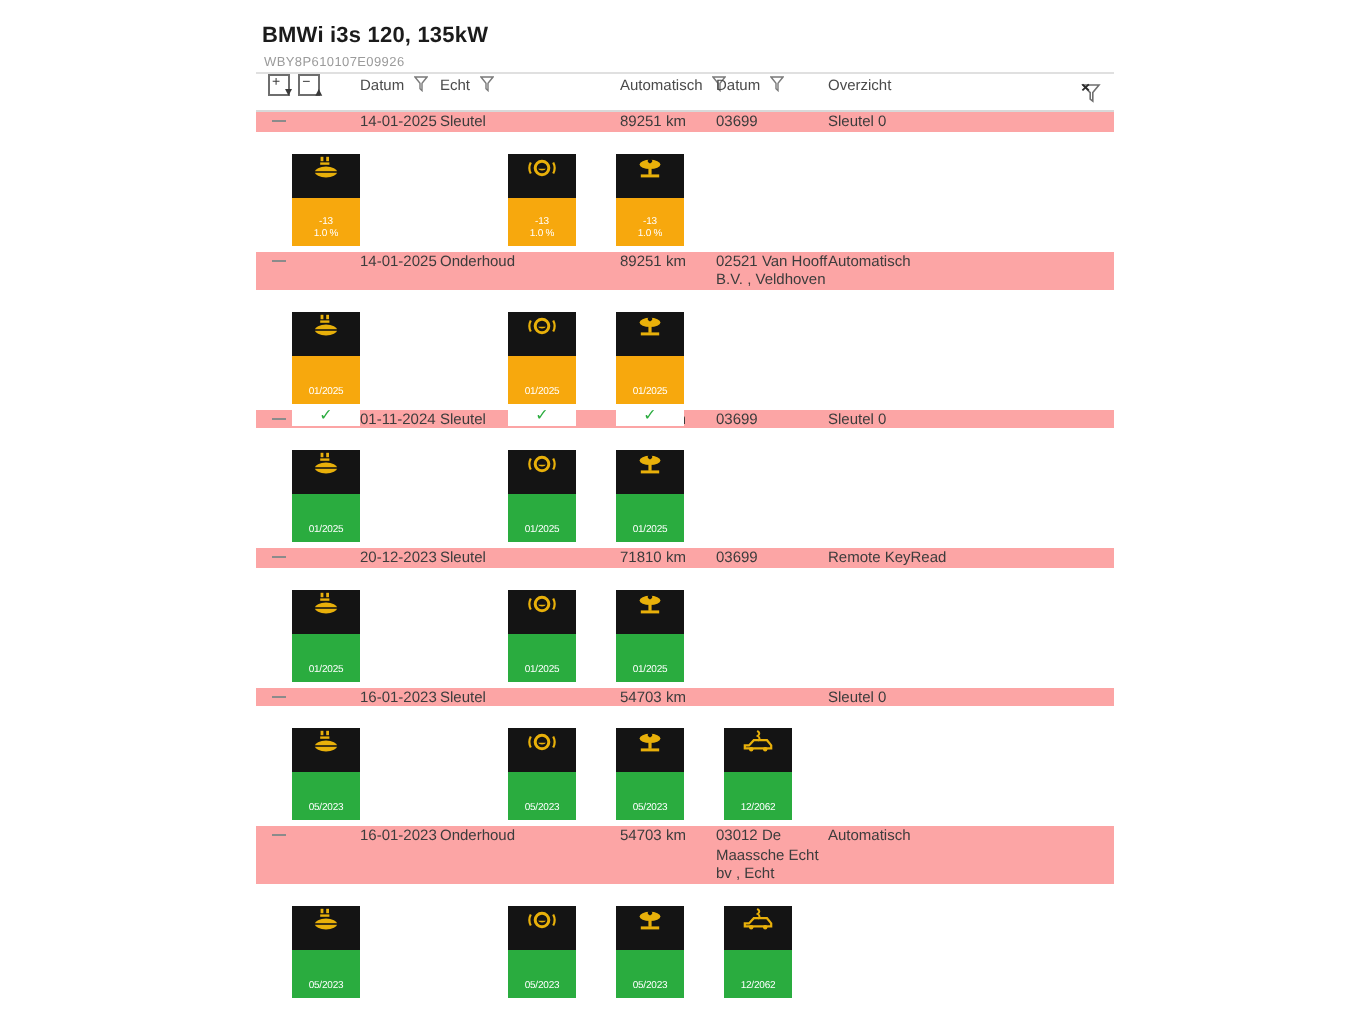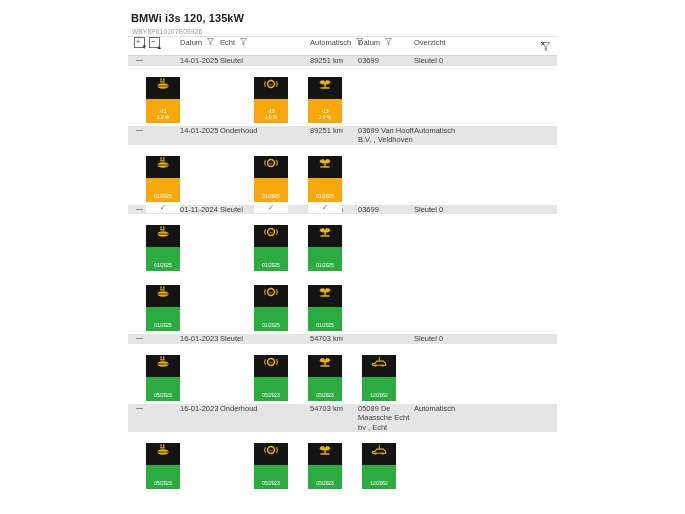--- a/index.html
+++ b/index.html
@@ -63,7 +63,7 @@
   }
 
   .row-main td{
-    background:#e5e5e5;
+    background:#fca5a5;
     font-size:7.5px;color:#3c3c3c;
     padding:4px 0 3px 0;line-height:9.5px;
   }

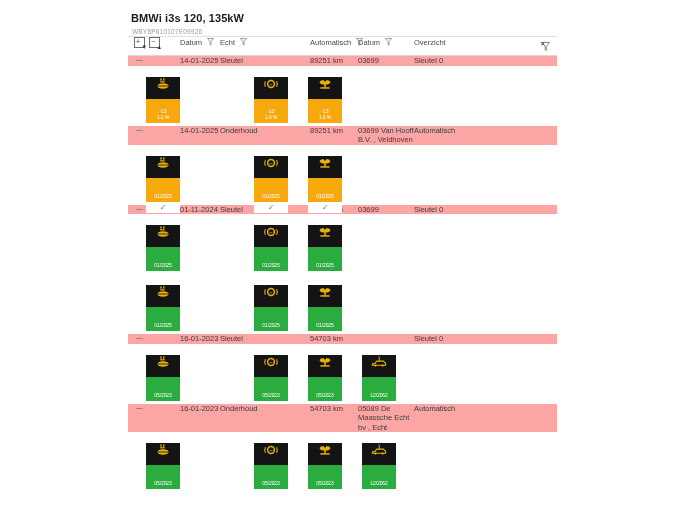--- a/index.html
+++ b/index.html
@@ -248,7 +248,7 @@
     <td>14-01-2025</td>
     <td>Onderhoud</td>
     <td>89251 km</td>
-    <td>03699 Van Hooff B.V. , Veldhoven</td>
+    <td>02521 Van Hooff B.V. , Veldhoven</td>
     <td>Automatisch</td>
   </tr>
           <tr class="row-tiles">

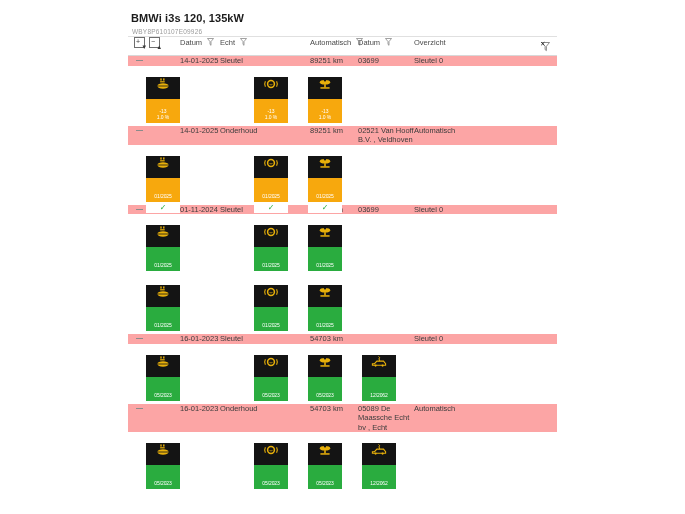--- a/index.html
+++ b/index.html
@@ -354,6 +354,14 @@
               </div>
             </td>
           </tr>
+          <tr class="row-main">
+    <td class="c-exp"><span class="dash"></span></td>
+    <td>20-12-2023</td>
+    <td>Sleutel</td>
+    <td>71810 km</td>
+    <td>03699</td>
+    <td>Remote KeyRead</td>
+  </tr>
           <tr class="row-tiles">
             <td colspan="6">
               <div class="tilewrap">

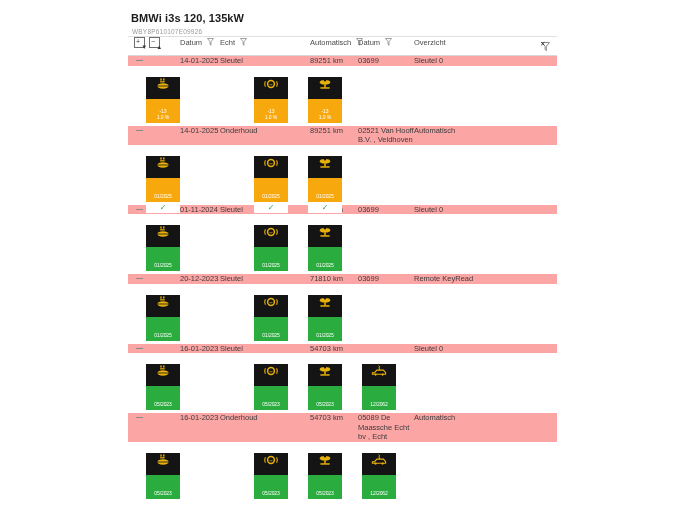--- a/index.html
+++ b/index.html
@@ -480,7 +480,7 @@
     <td>16-01-2023</td>
     <td>Onderhoud</td>
     <td>54703 km</td>
-    <td>05089 De Maassche Echt bv , Echt</td>
+    <td>03012 De Maassche Echt bv , Echt</td>
     <td>Automatisch</td>
   </tr>
           <tr class="row-tiles">

